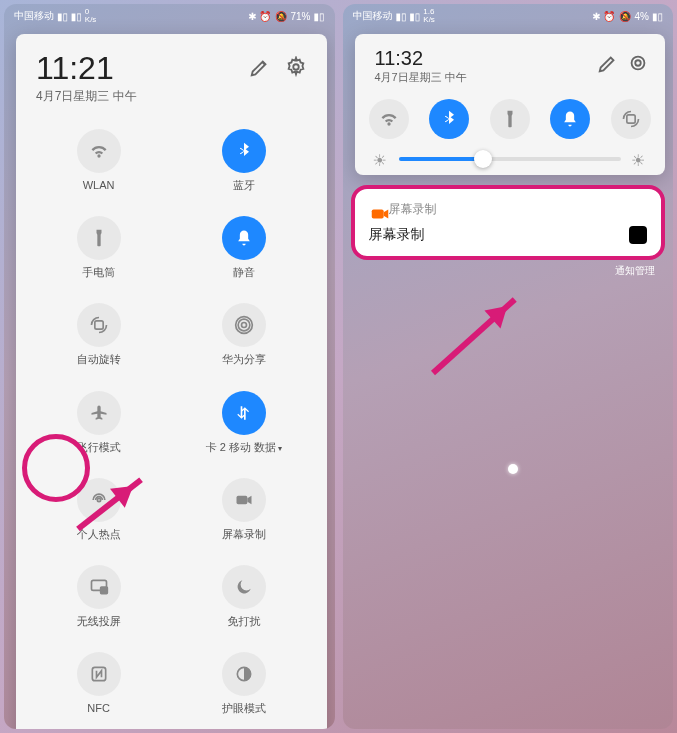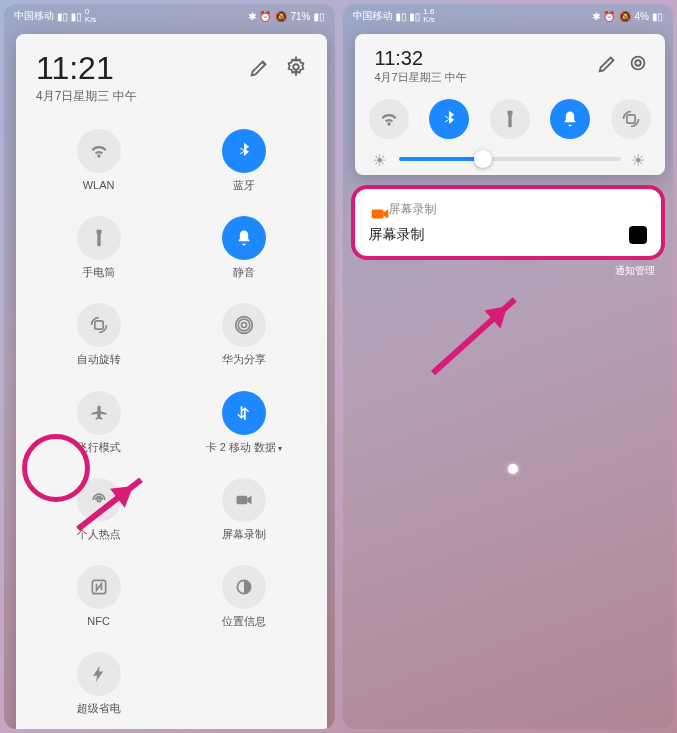--- a/index.html
+++ b/index.html
@@ -271,6 +271,15 @@
         <div class="tile">
           <div class="tile-circle">
             <svg viewBox="0 0 24 24" fill="none" stroke="currentColor" stroke-width="2">
+              <rect x="3" y="4" width="18" height="12" rx="2"></rect>
+              <rect x="14" y="12" width="8" height="8" rx="1" fill="currentColor"></rect>
+            </svg>
+          </div>
+          <div class="tile-label">无线投屏</div>
+        </div>
+        <div class="tile">
+          <div class="tile-circle">
+            <svg viewBox="0 0 24 24" fill="none" stroke="currentColor" stroke-width="2">
               <rect x="4" y="4" width="16" height="16" rx="3"></rect>
               <path d="M9 8v8l6-8v8"></path>
             </svg>

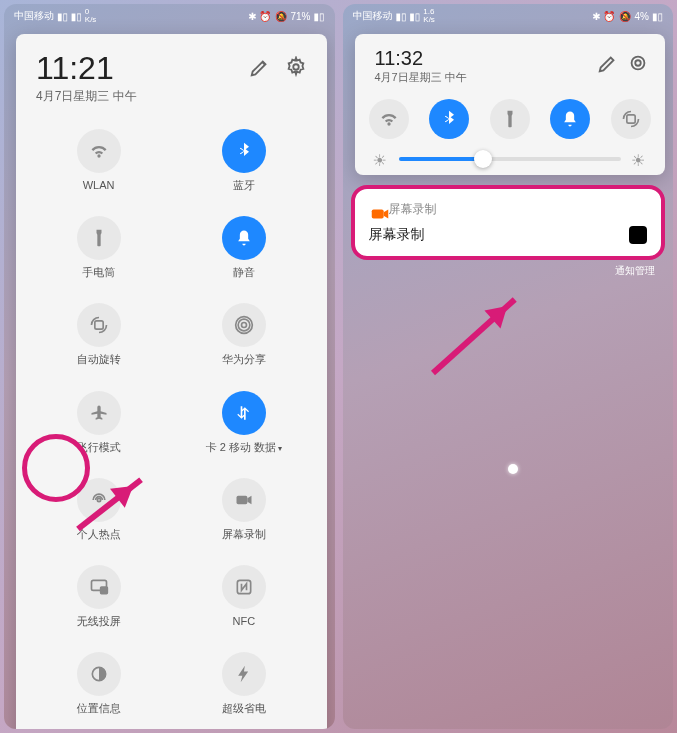--- a/index.html
+++ b/index.html
@@ -279,6 +279,14 @@
         </div>
         <div class="tile">
           <div class="tile-circle">
+            <svg viewBox="0 0 24 24" fill="currentColor">
+              <path d="M20 14a8 8 0 11-10-10 6 6 0 0010 10z"></path>
+            </svg>
+          </div>
+          <div class="tile-label">免打扰</div>
+        </div>
+        <div class="tile">
+          <div class="tile-circle">
             <svg viewBox="0 0 24 24" fill="none" stroke="currentColor" stroke-width="2">
               <rect x="4" y="4" width="16" height="16" rx="3"></rect>
               <path d="M9 8v8l6-8v8"></path>

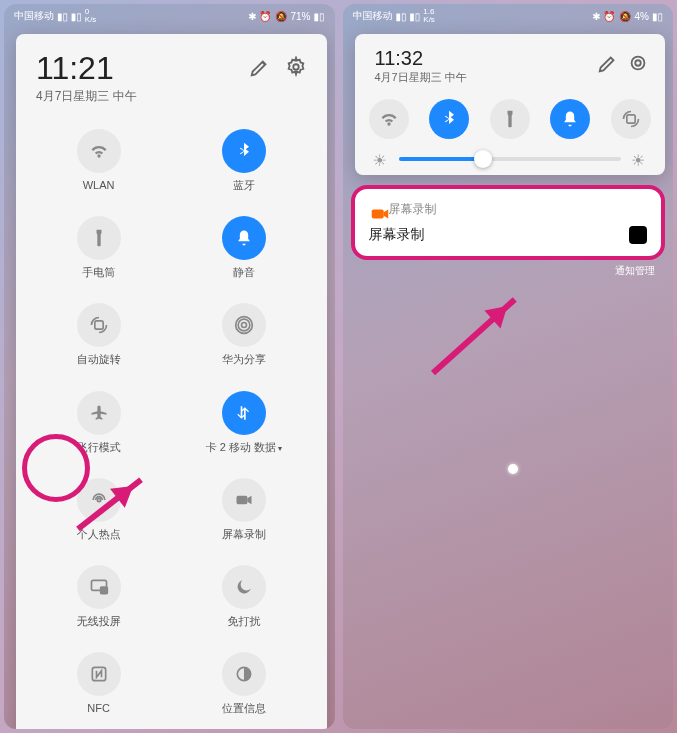--- a/index.html
+++ b/index.html
@@ -301,7 +301,7 @@
               <path d="M12 4a8 8 0 010 16z"></path>
             </svg>
           </div>
-          <div class="tile-label">位置信息</div>
+          <div class="tile-label">护眼模式</div>
         </div>
         <div class="tile">
           <div class="tile-circle">

